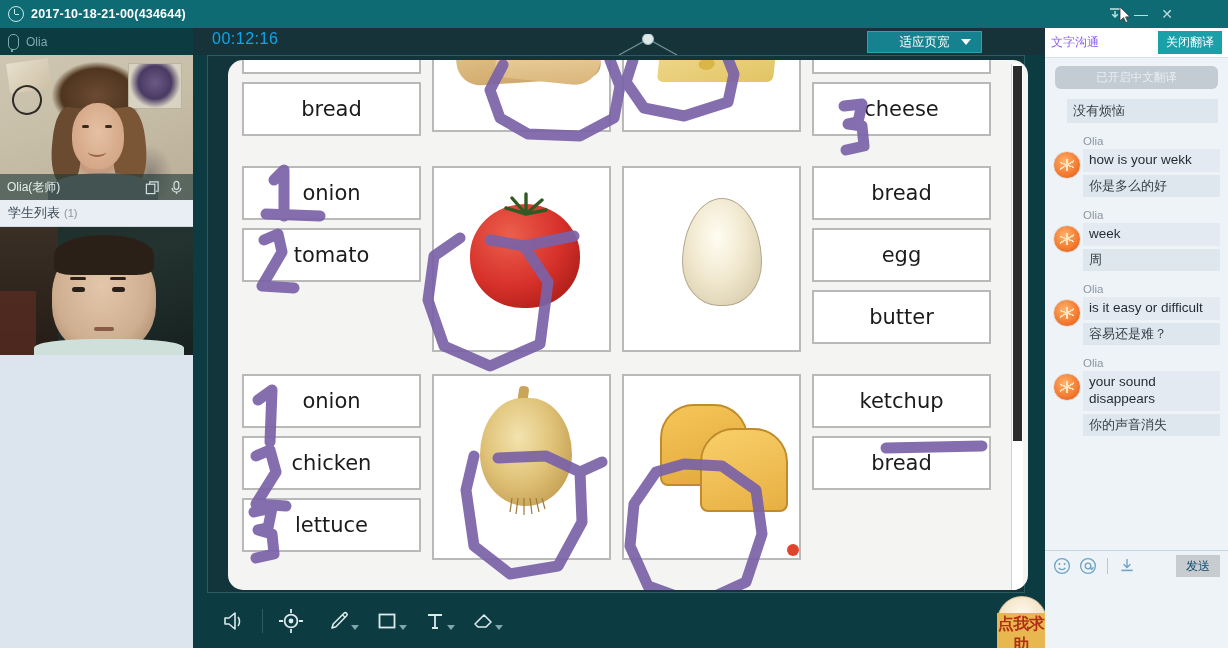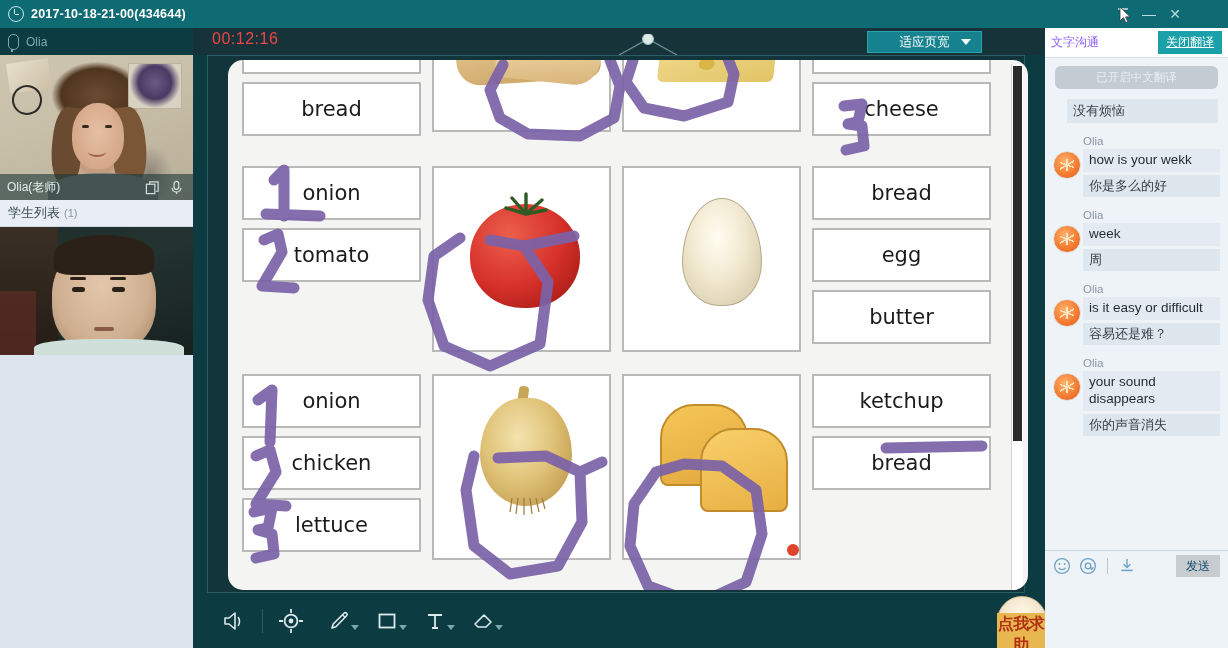--- a/index.html
+++ b/index.html
@@ -9,7 +9,7 @@
     background:#0d3b42;
     -webkit-font-smoothing:antialiased;
   }
-  .app{position:relative;width:1184px;height:648px;padding-left:8px;}
+  .app{position:relative;width:1184px;height:648px;}
 
   
   .titlebar{

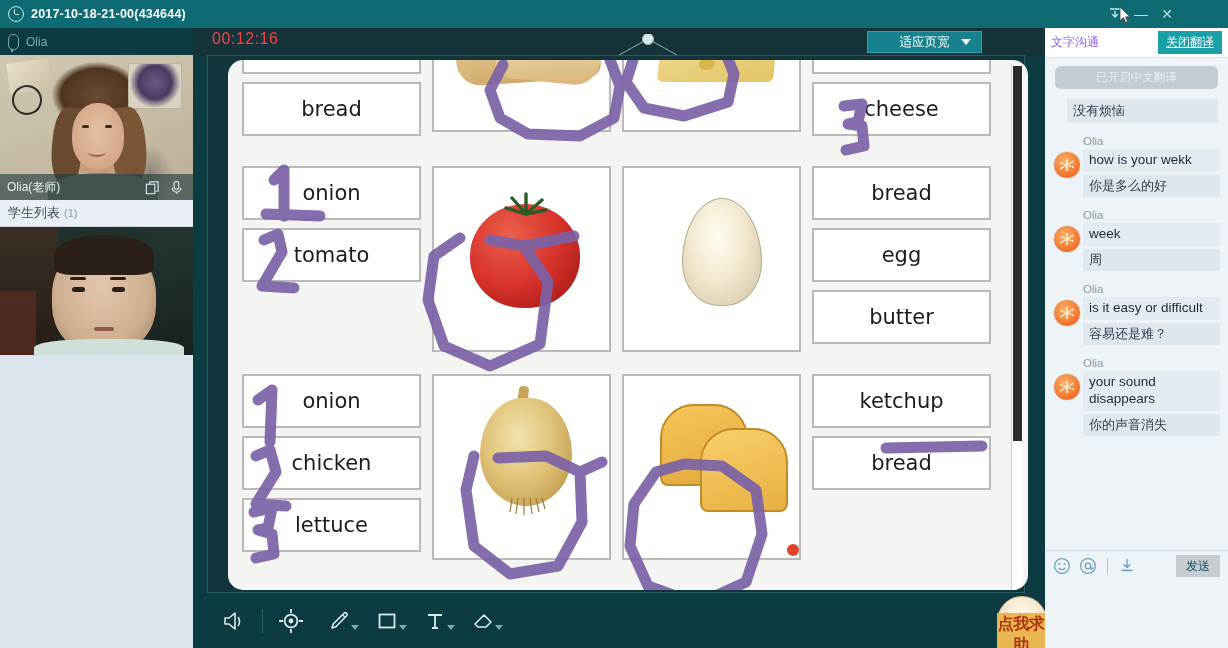--- a/index.html
+++ b/index.html
@@ -125,7 +125,7 @@
     background:#16333a;
   }
   .timer{
-    position:absolute;left:19px;top:2px;color:#ef4444;font-size:16px;letter-spacing:.5px;
+    position:absolute;left:19px;top:2px;color:#0ea5e9;font-size:16px;letter-spacing:.5px;
   }
   .fitbtn{
     position:absolute;right:63px;top:3px;width:115px;height:22px;

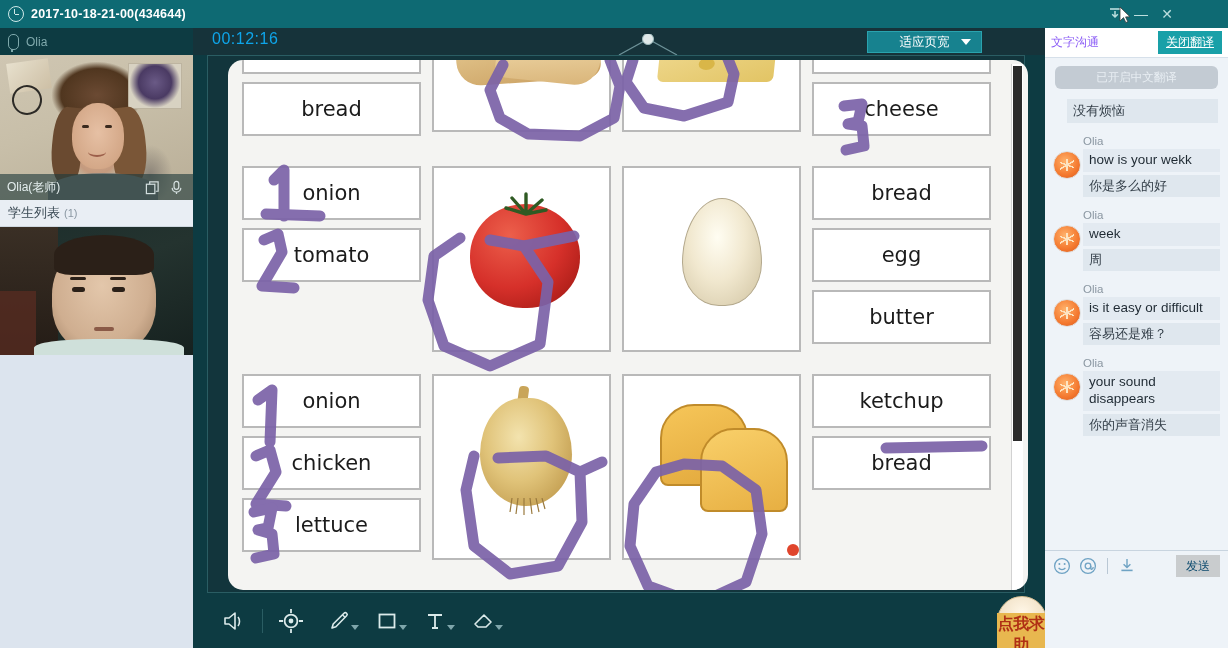--- a/index.html
+++ b/index.html
@@ -230,7 +230,7 @@
   }
   .chat-title{color:#8b5cf6;font-size:12px;flex:1;}
   .trans-btn{
-    background:#19a0a8;color:#fff;font-size:12px;padding:3px 8px;cursor:pointer;text-decoration:underline;
+    background:#19a0a8;color:#fff;font-size:12px;padding:3px 8px;cursor:pointer;
   }
   .chat-body{position:relative;height:493px;overflow:hidden;padding:8px 0 0 0;}
   .sys-pill{

